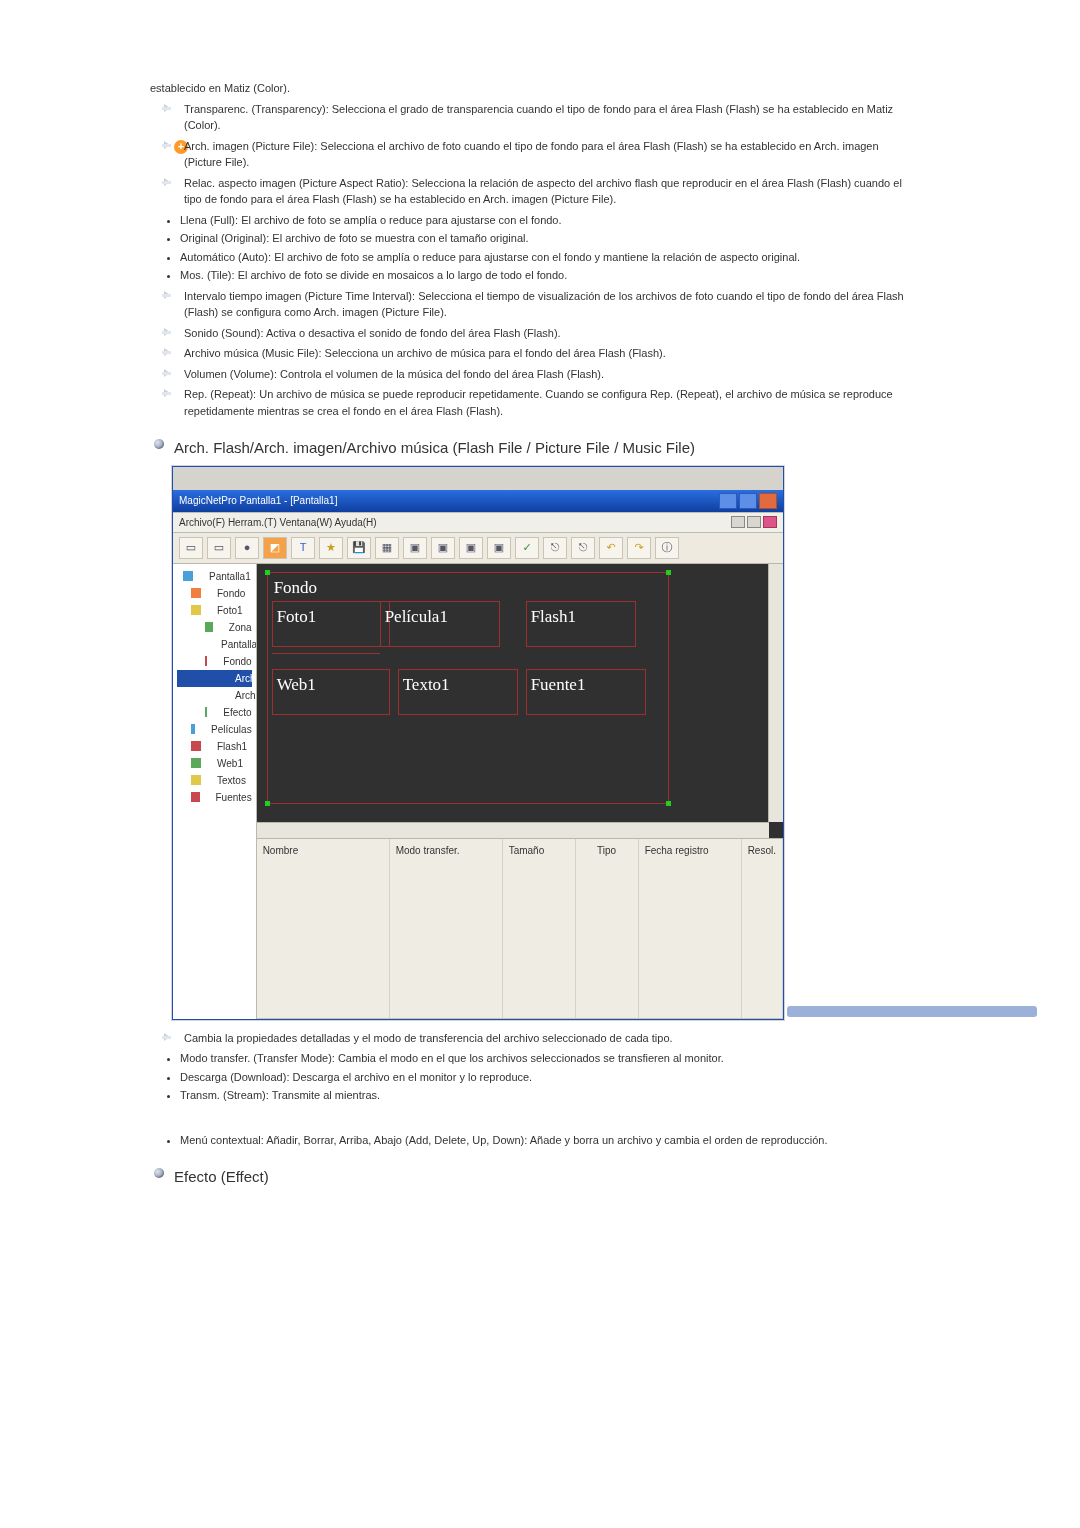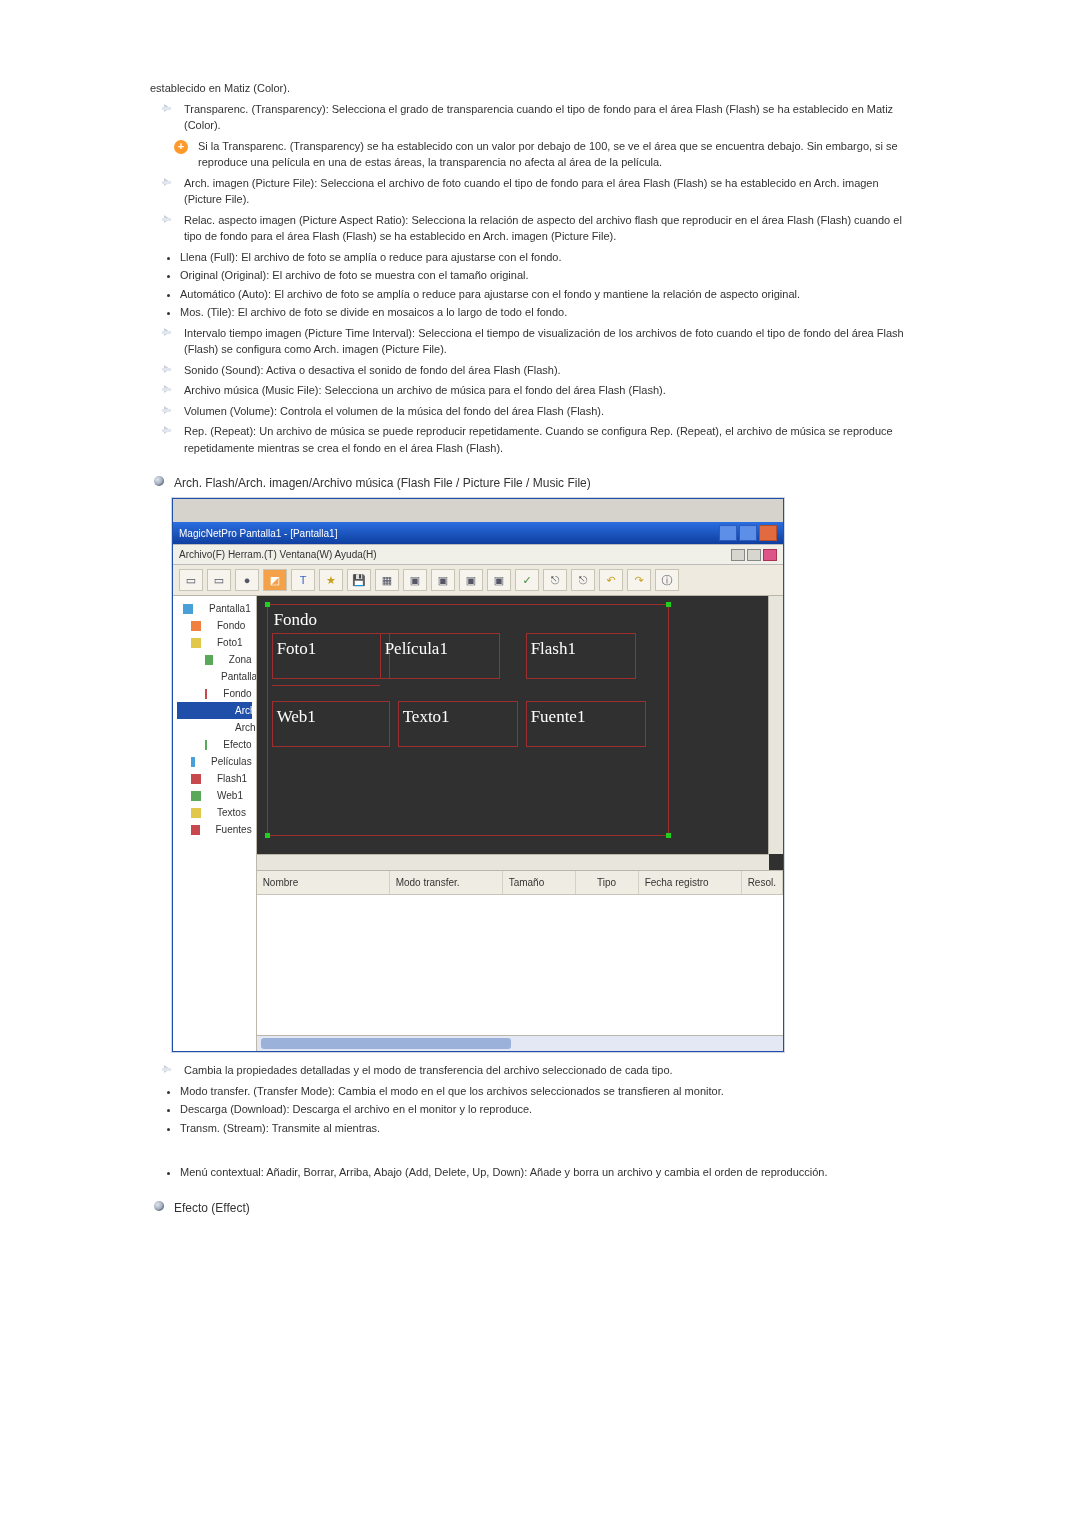--- a/index.html
+++ b/index.html
@@ -237,7 +237,6 @@
 
   <div class="note">
     <span class="plus-icon">+</span>
-    <span>Si la Transparenc. (Transparency) se ha establecido con un valor por debajo de 100, se ve el área que se encuentra debajo. Sin embargo, si se reproduce una película en una de estas áreas, la transparencia no afecta al área de la película.</span>
   </div>
 
   <div class="item-arrow">

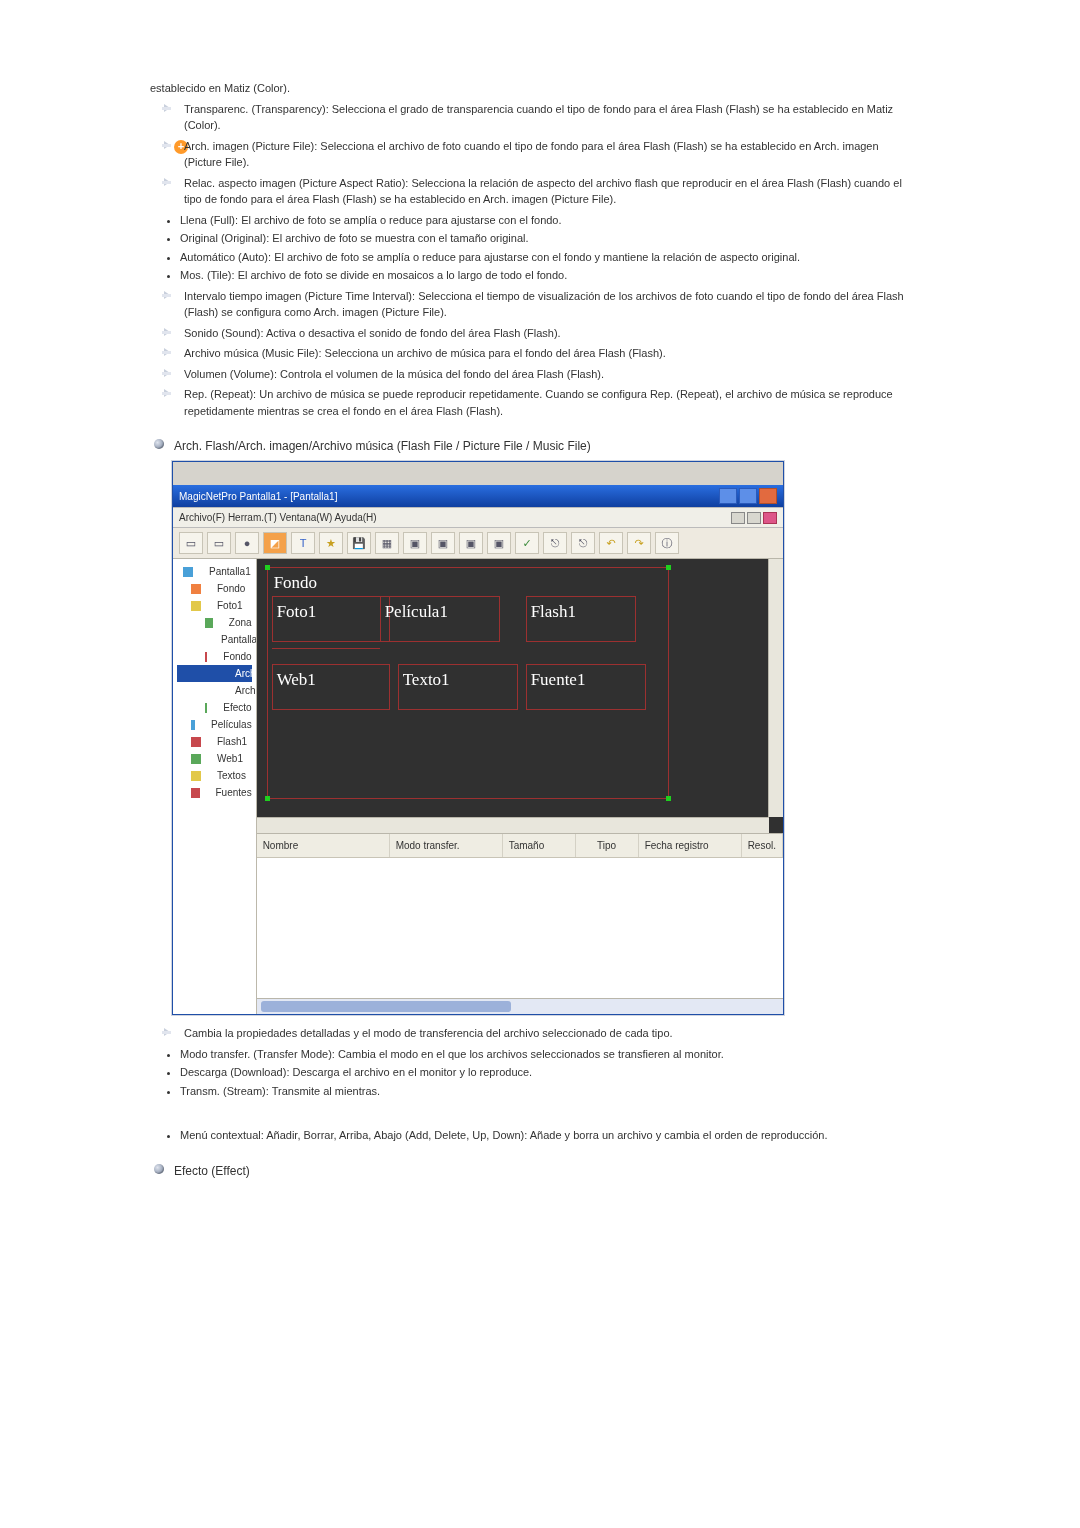--- a/index.html
+++ b/index.html
@@ -75,7 +75,7 @@
     position: relative;
     padding-left: 24px;
     margin: 18px 0 6px 0;
-    font-size: 12px;
+    font-size: 15px;
   }
   .section-head .ball {
     position: absolute;

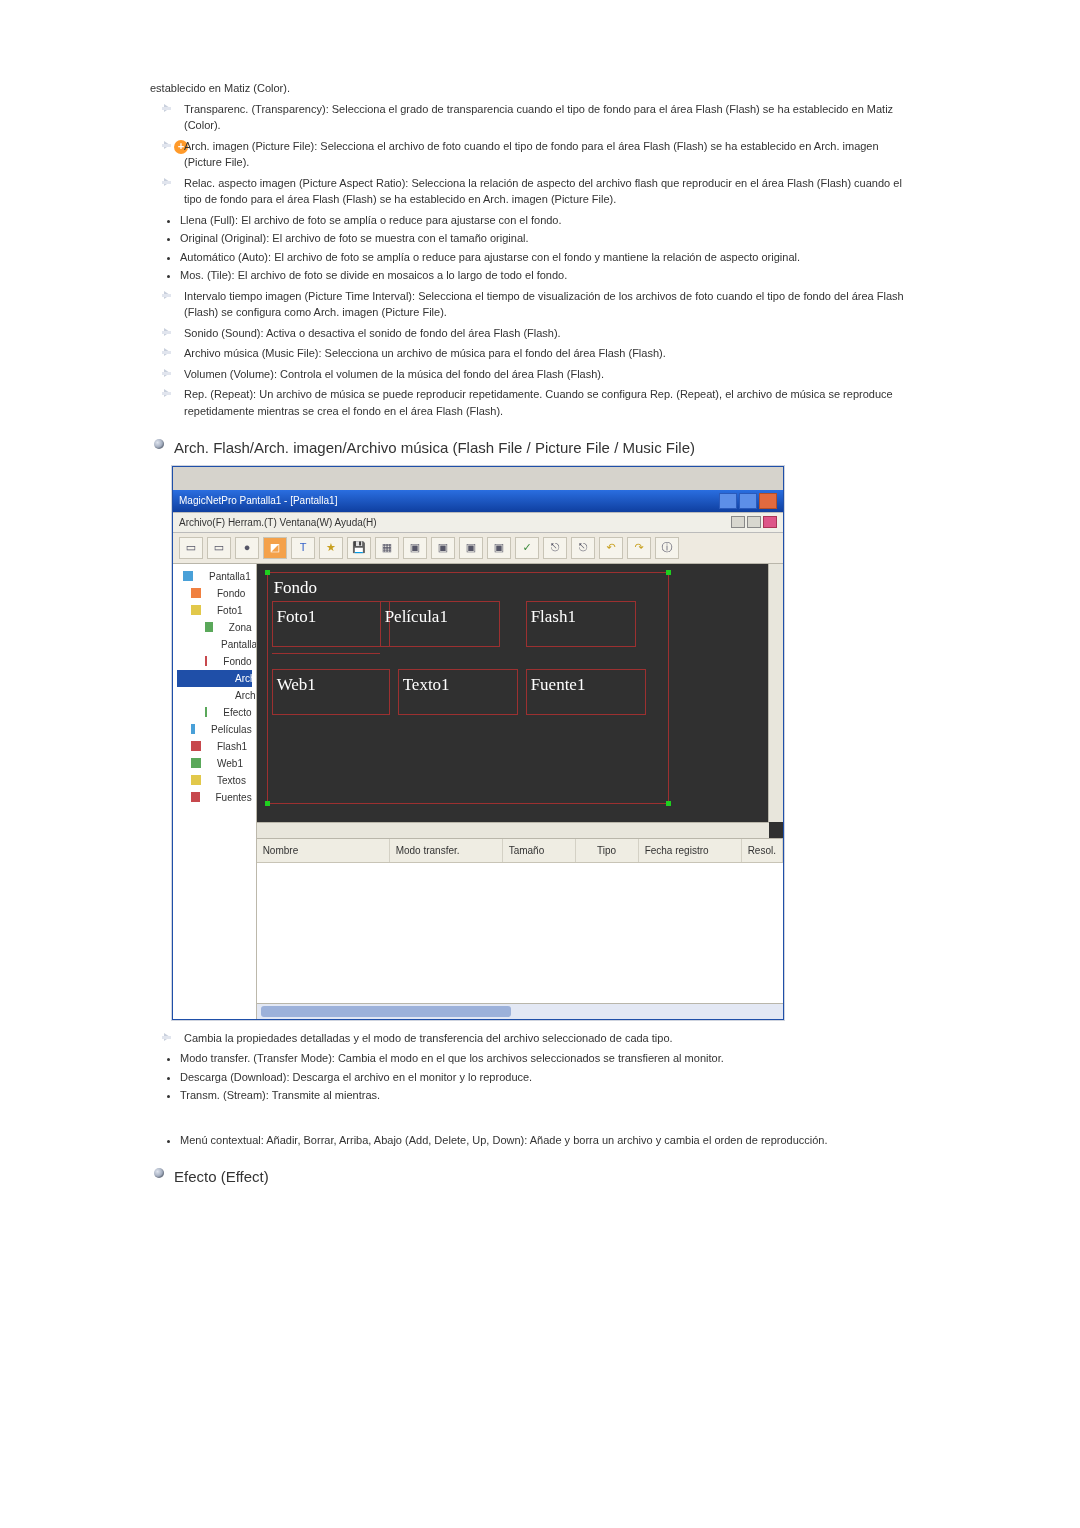--- a/index.html
+++ b/index.html
@@ -207,7 +207,7 @@
     height:180px;
     background:#fff;
     border-top:1px solid #b9b6aa;
-    display:flex; flex-direction:column;
+    display:flex; flex-direction:row;
   }
   .grid-head {
     display:flex;

